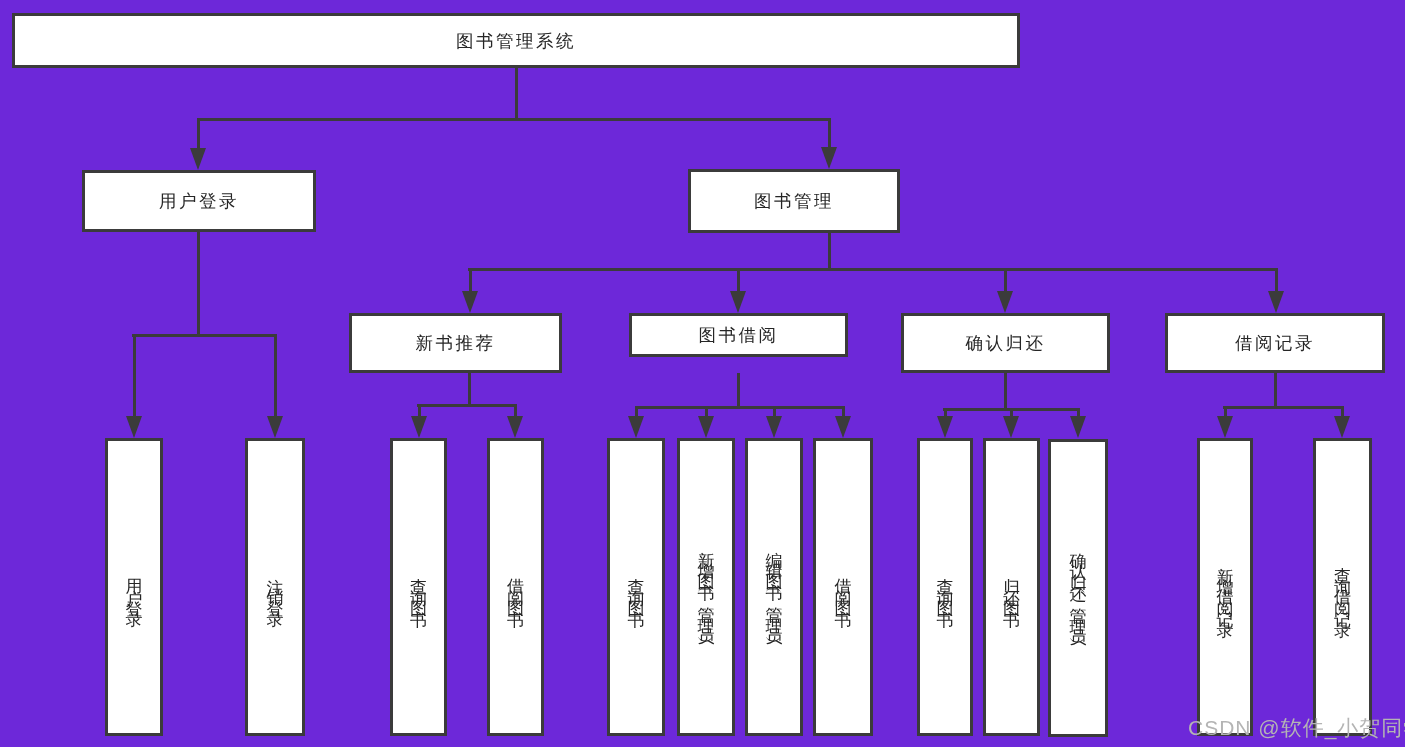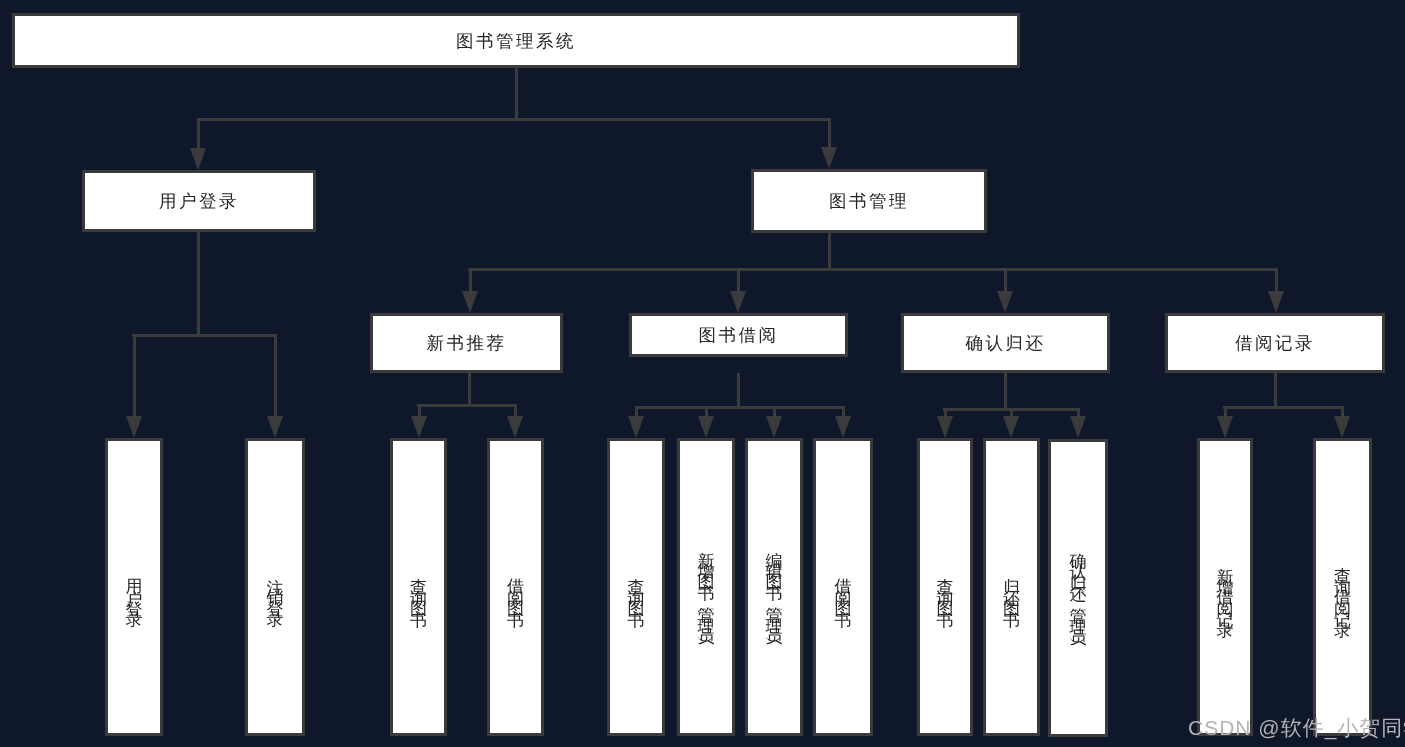--- a/index.html
+++ b/index.html
@@ -6,7 +6,7 @@
   #canvas{
     position:relative;
     width:1405px;height:747px;
-    background:#0f172a;
+    background:#6d28d9;
     font-family:"Liberation Sans","DejaVu Sans",sans-serif;
     overflow:hidden;
   }

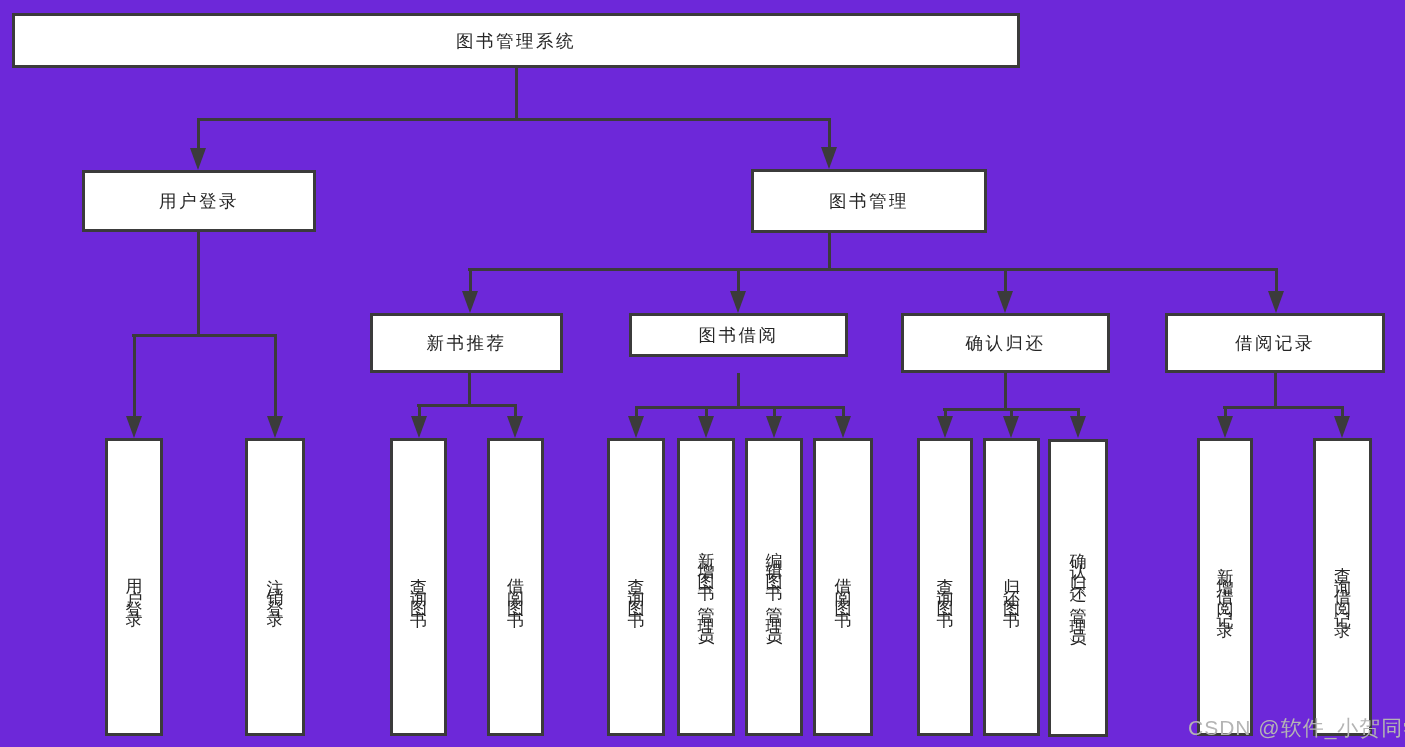--- a/index.html
+++ b/index.html
@@ -79,7 +79,7 @@
   <div class="node h" style="left:82px;top:170px;width:234px;height:62px">
     <span>用户登录</span>
   </div>
-  <div class="node h" style="left:751px;top:169px;width:236px;height:64px">
+  <div class="node h" style="left:688px;top:169px;width:212px;height:64px">
     <span>图书管理</span>
   </div>
 

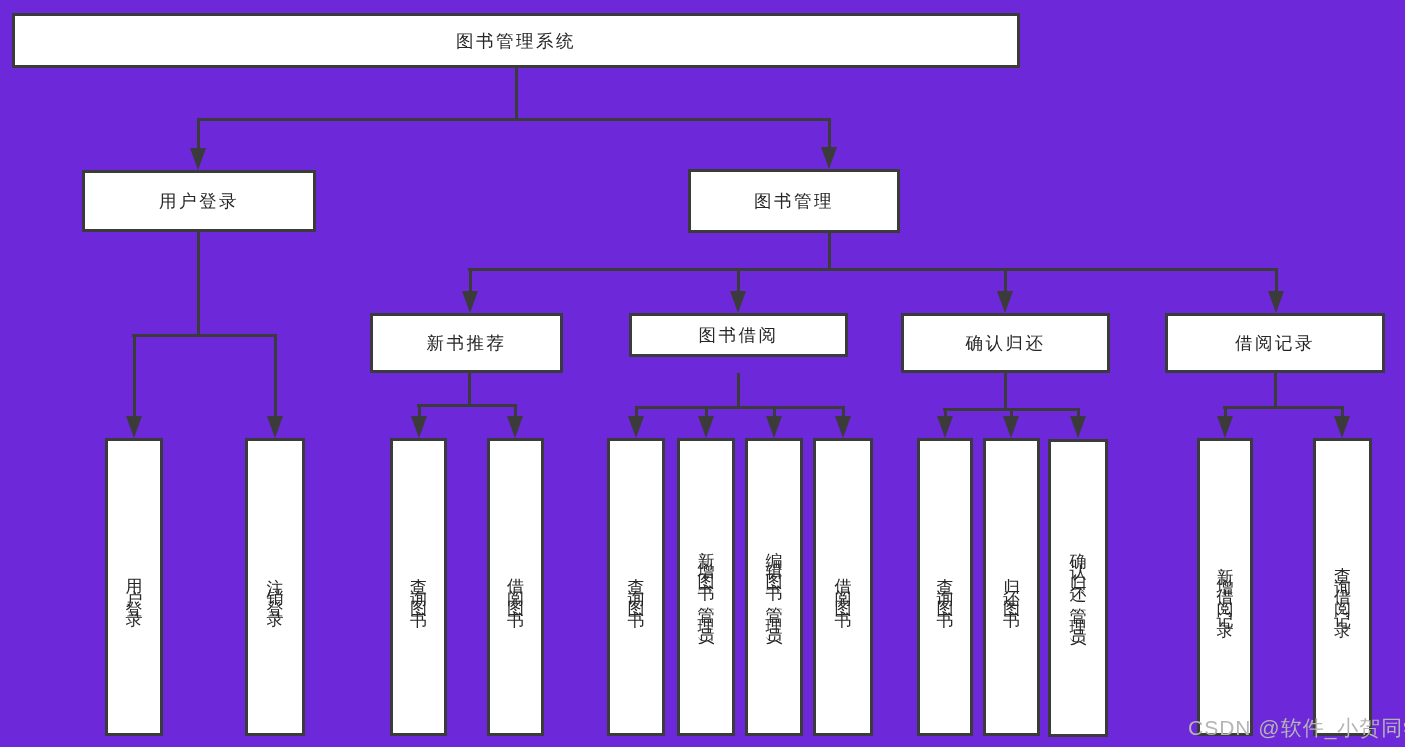--- a/index.html
+++ b/index.html
@@ -103,7 +103,7 @@
       <div class="head"></div>
   </div>
 
-  <div class="node h" style="left:370px;top:313px;width:193px;height:60px">
+  <div class="node h" style="left:349px;top:313px;width:213px;height:60px">
     <span>新书推荐</span>
   </div>
   <div class="node h" style="left:629px;top:313px;width:219px;height:44px">

